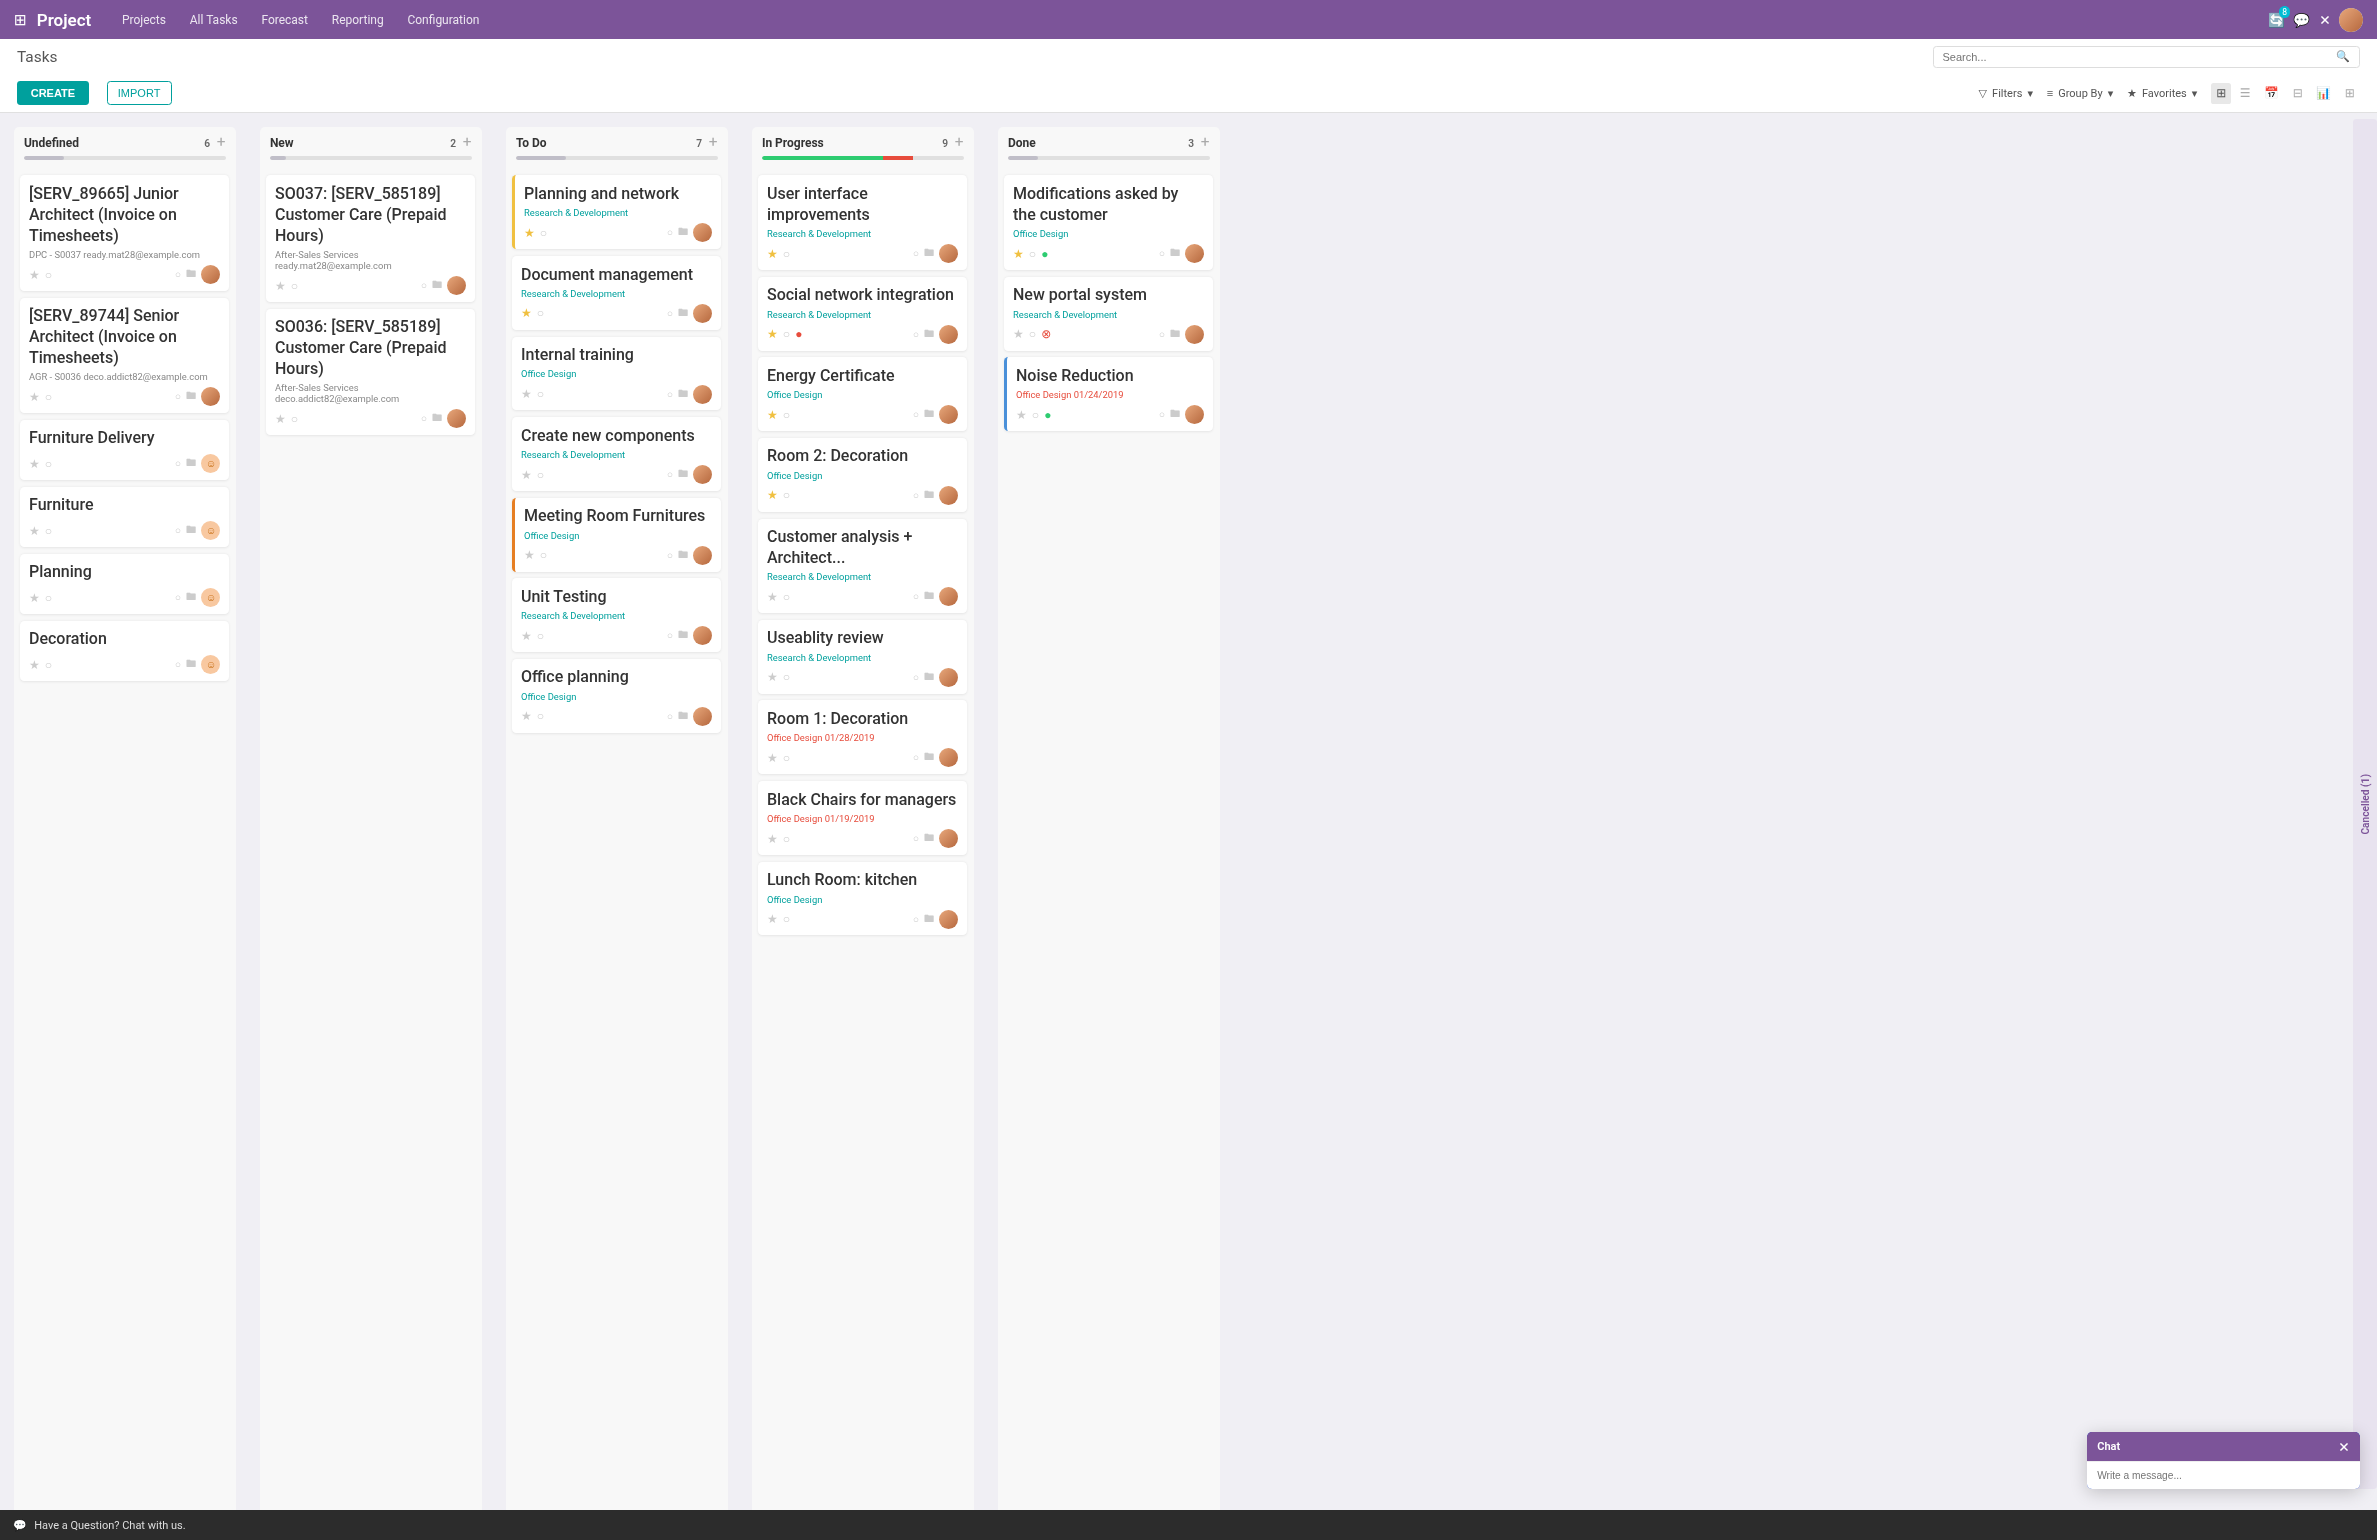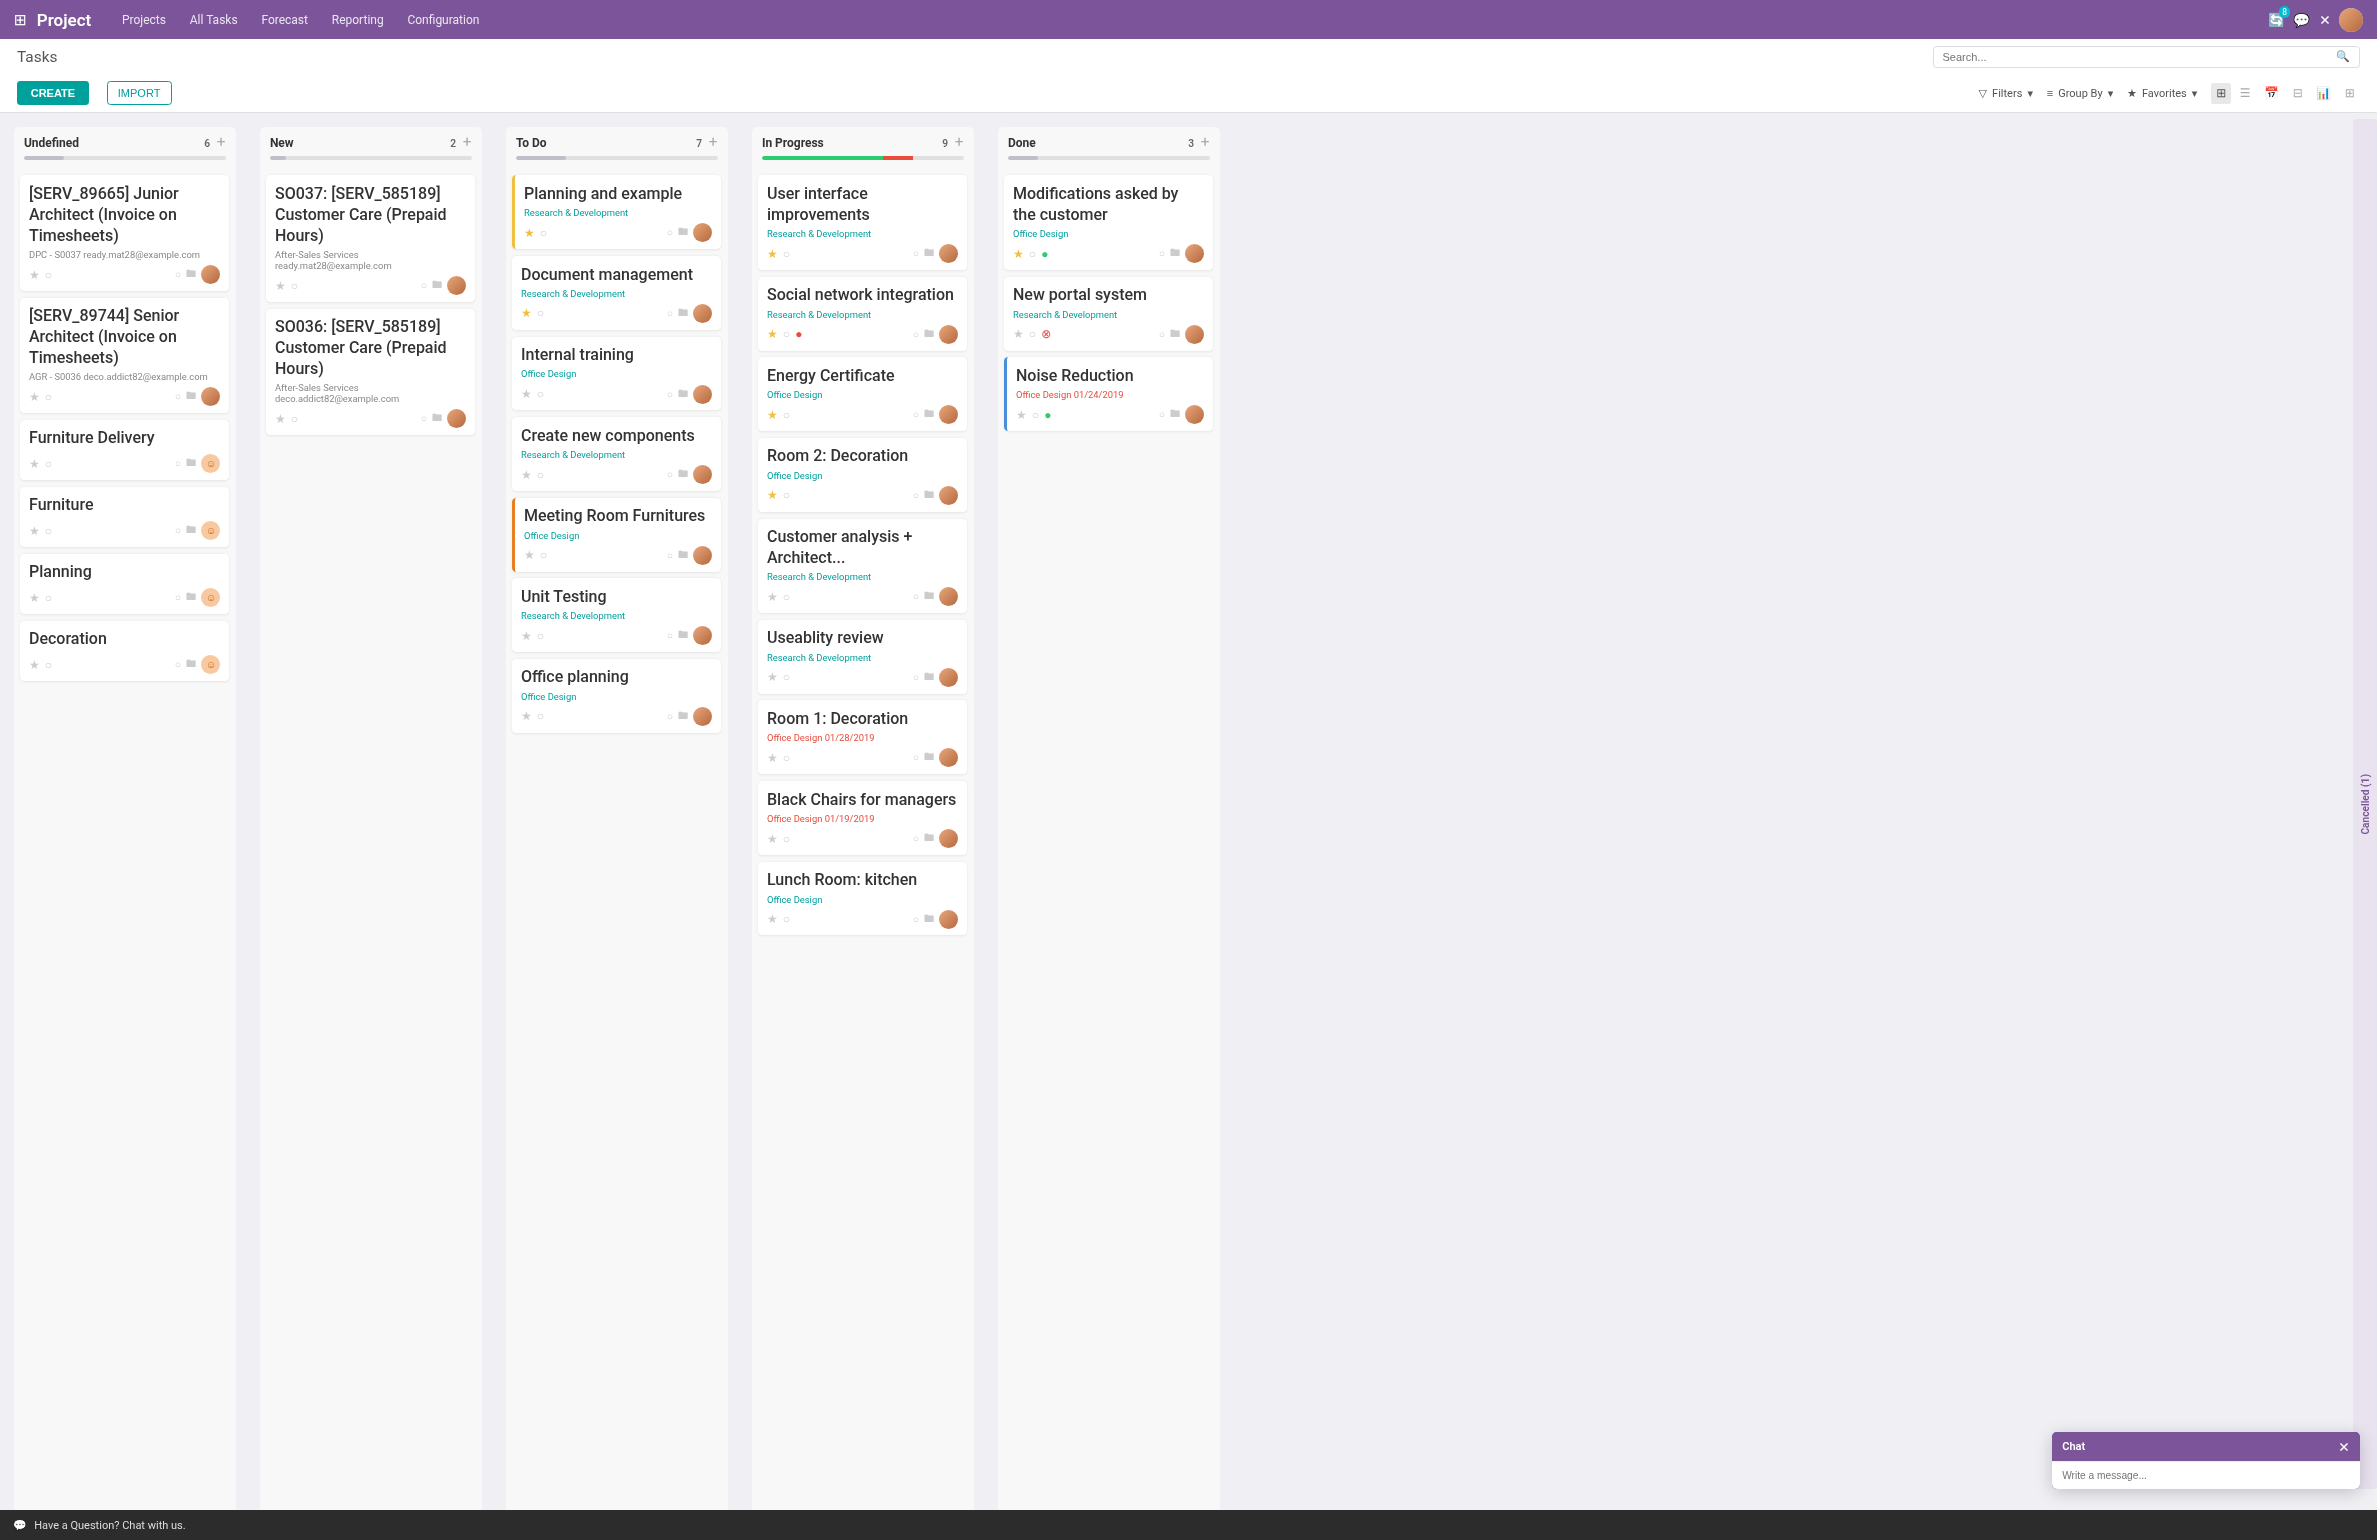--- a/index.html
+++ b/index.html
@@ -336,7 +336,7 @@
     </div>
     <div class="col-cards">
         <div class="card card-left-border">
-      <div class="card-title">Planning and example</div>
+      <div class="card-title">Planning and network</div>
       <div class="card-sub" style="color:#00A09D;">Research &amp; Development</div>
       <div class="card-footer">
         <div class="card-icons">

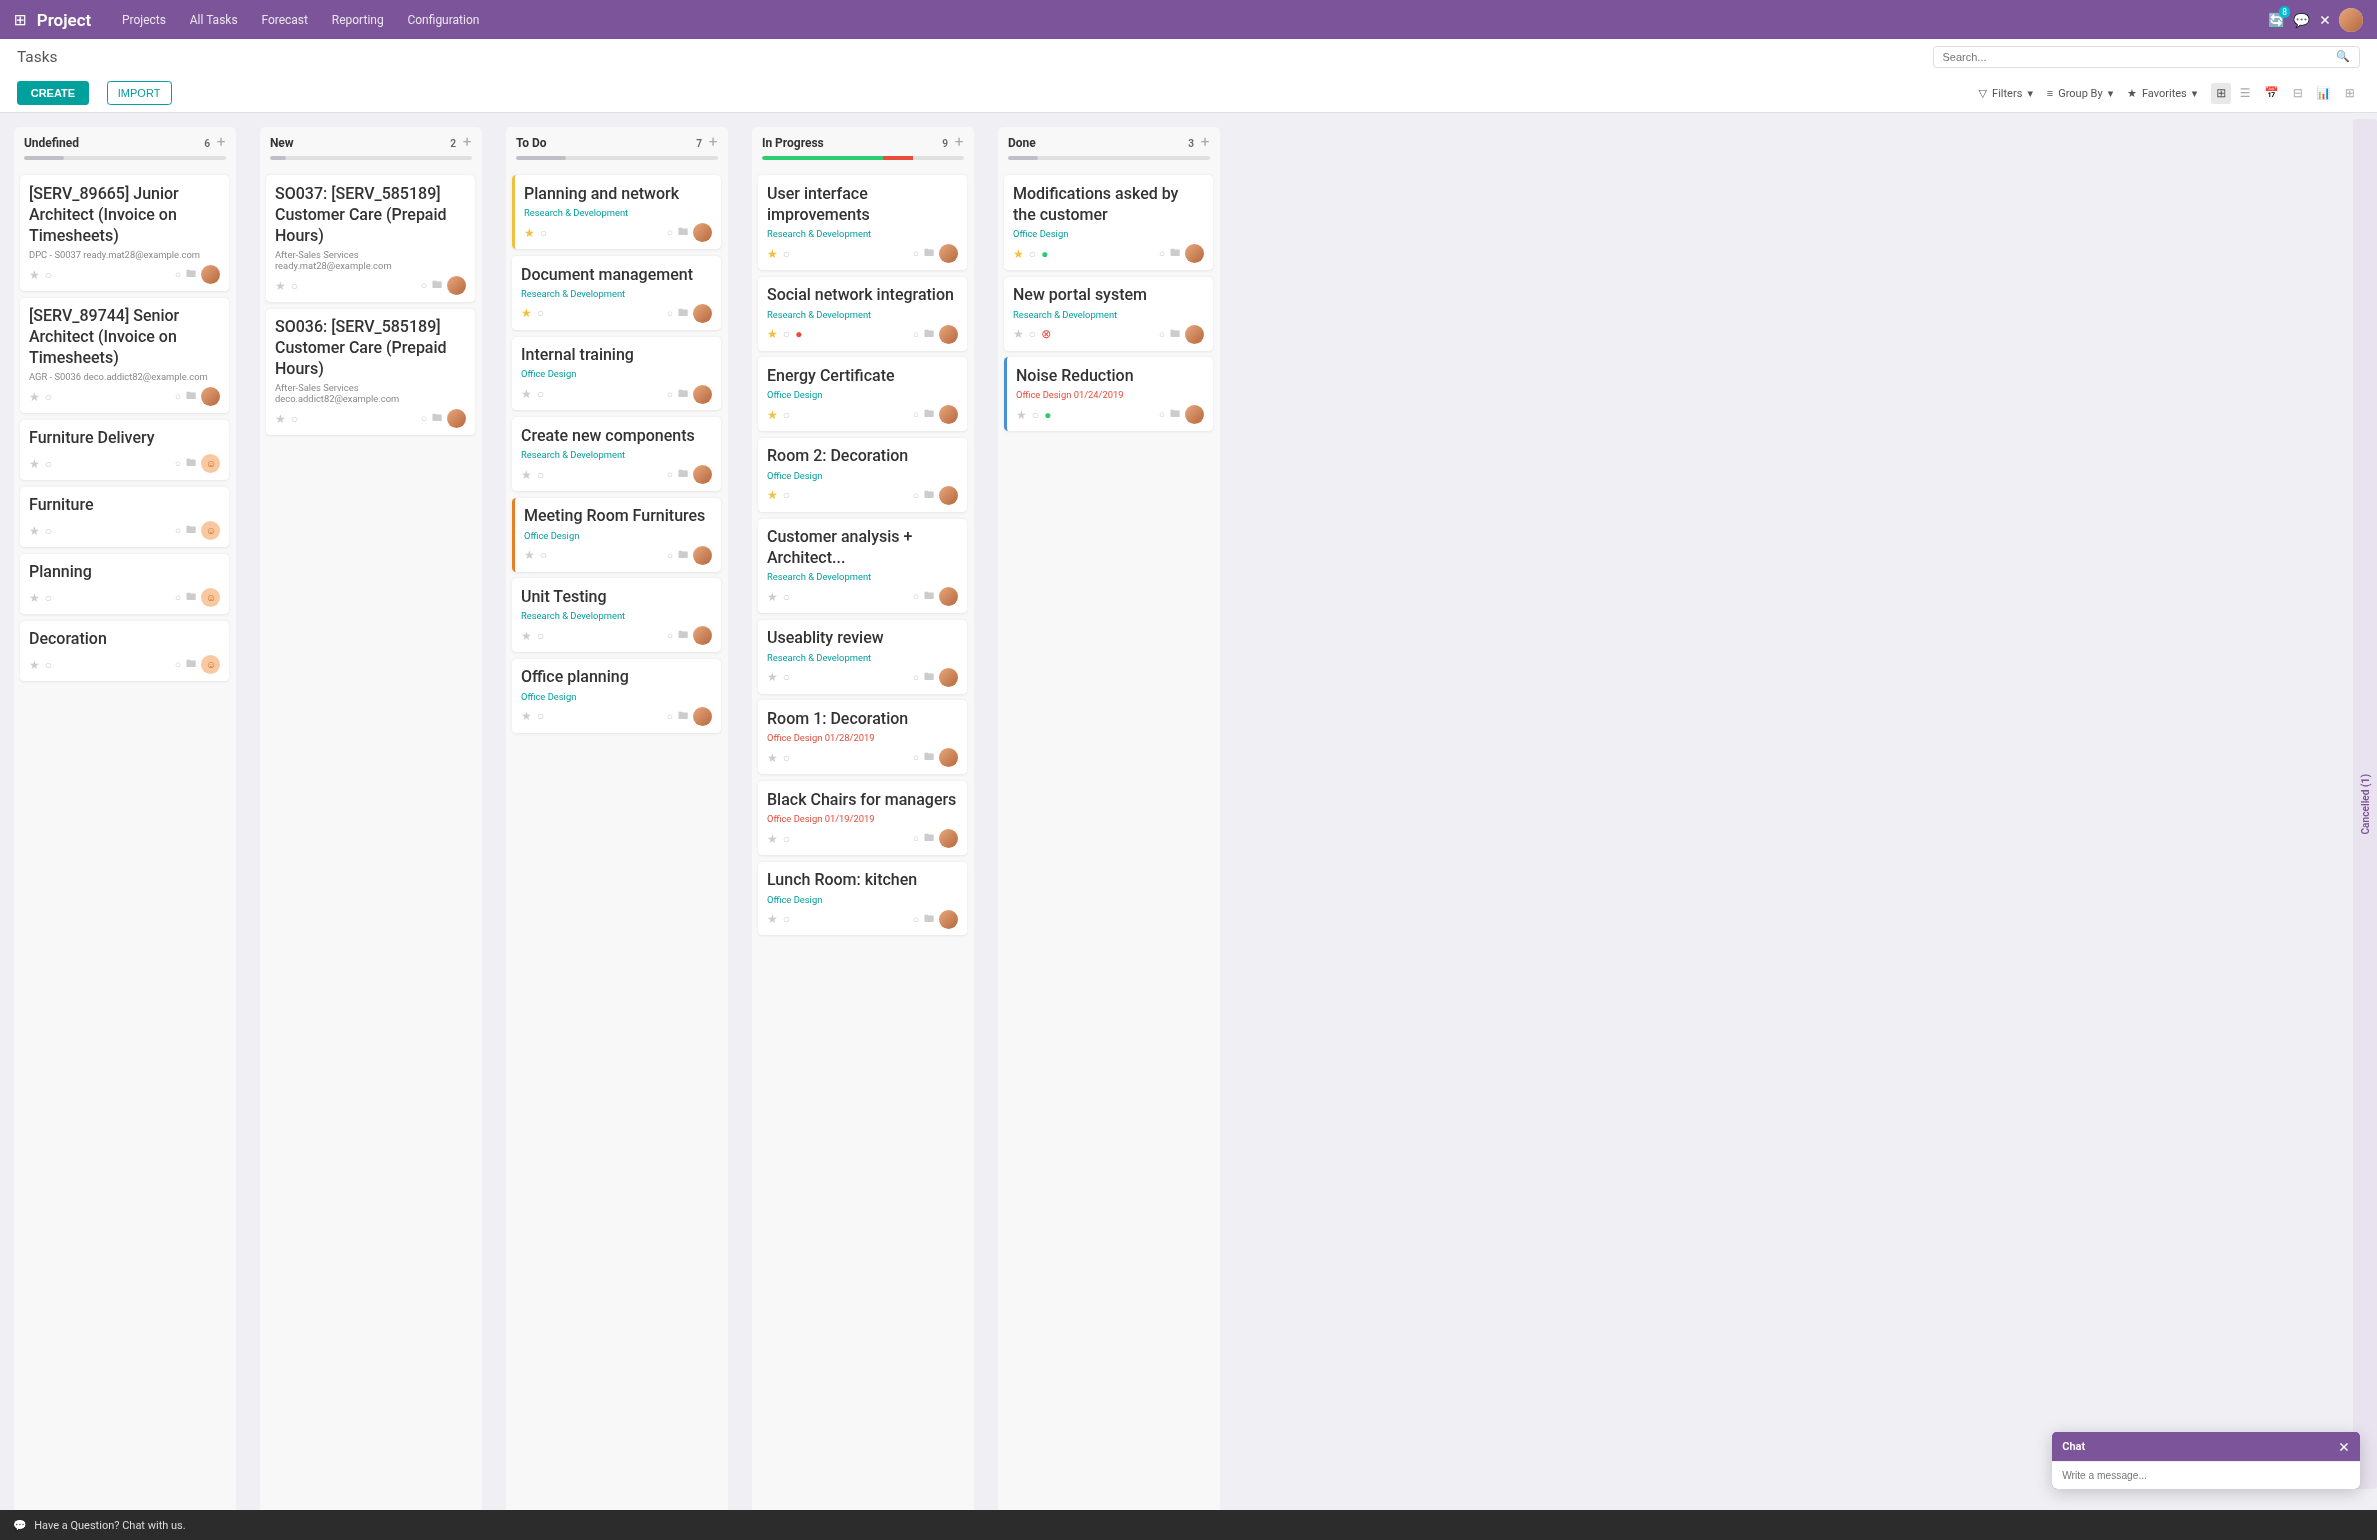--- a/index.html
+++ b/index.html
@@ -69,7 +69,7 @@
     .cancelled-text { writing-mode: vertical-rl; transform: rotate(180deg); font-size: 10.2px; color: #7C5499; font-weight: 600; white-space: nowrap; }
 
     
-    .chat-popup { position: fixed; bottom: 51px; right: 17px; width: 308px; background: #1d4ed8; border-radius: 5.1px; box-shadow: 0 3.4px 17px rgba(0,0,0,0.2); z-index: 1000; overflow: hidden; }
+    .chat-popup { position: fixed; bottom: 51px; right: 17px; width: 273px; background: #1d4ed8; border-radius: 5.1px; box-shadow: 0 3.4px 17px rgba(0,0,0,0.2); z-index: 1000; overflow: hidden; }
     .chat-header { background: #7C5499; color: white; padding: 6.8px 10.2px; display: flex; align-items: center; justify-content: space-between; }
     .chat-close { cursor: pointer; color: white; font-size: 13.7px; }
     .chat-body { padding: 10.2px; background: #f5f5f5; min-height: 68px; }

